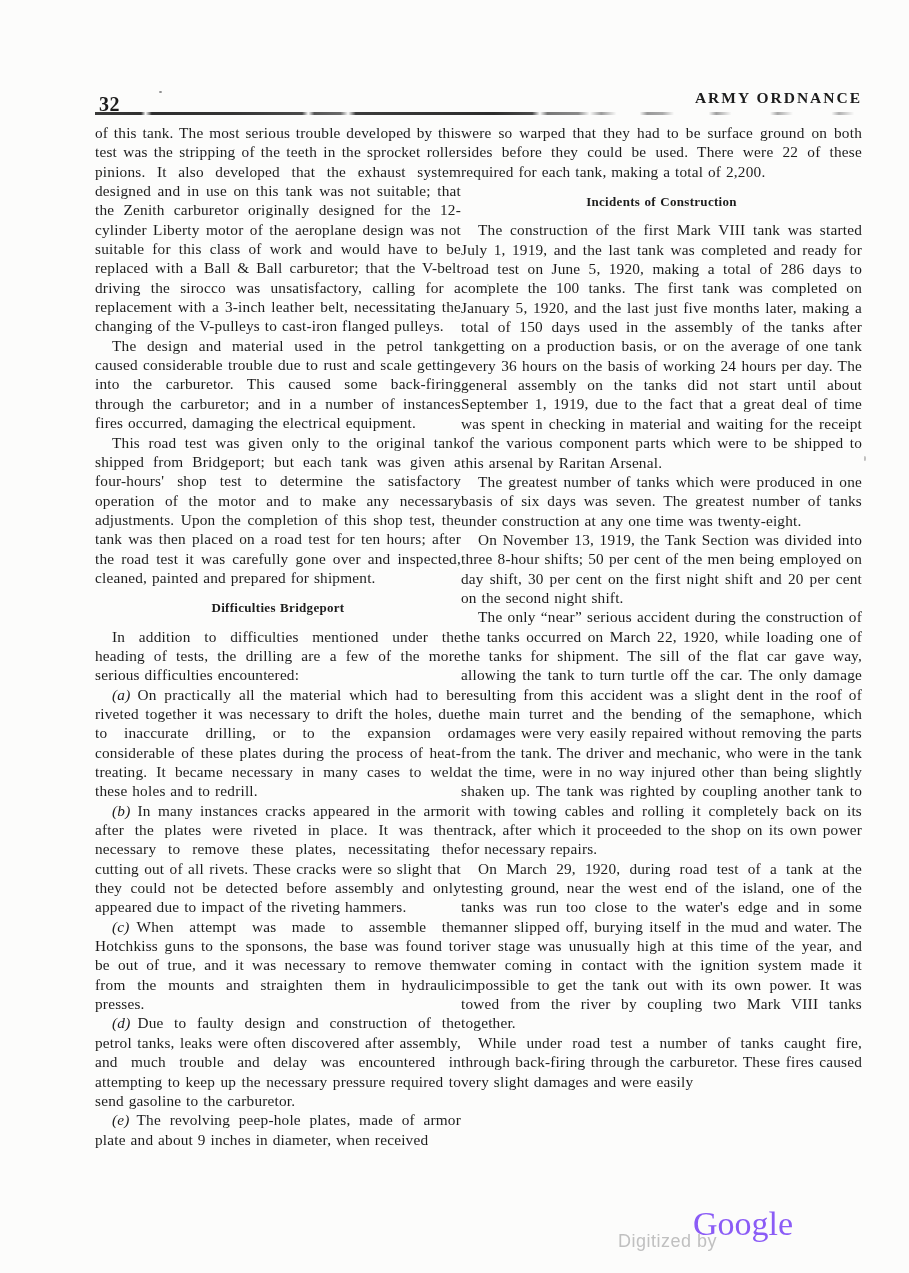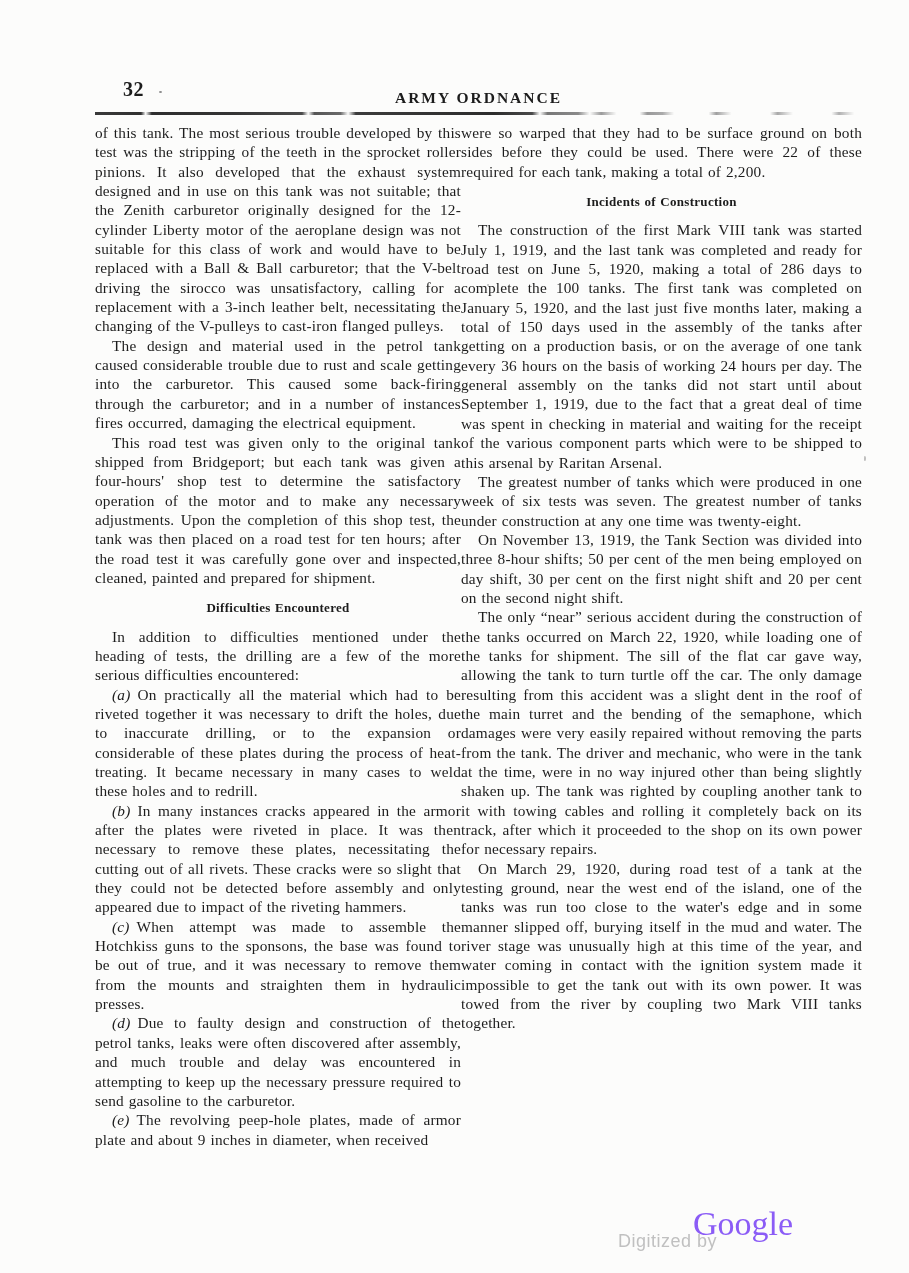--- a/index.html
+++ b/index.html
@@ -18,11 +18,10 @@
   .page-number {
     position: absolute;
     left: 99px;
-    top: 78px;
+    top: 93px;
     font-size: 20px;
     font-weight: bold;
     letter-spacing: 0.5px;
-    margin-left: 24px;
   }
   .journal-title {
     position: absolute;

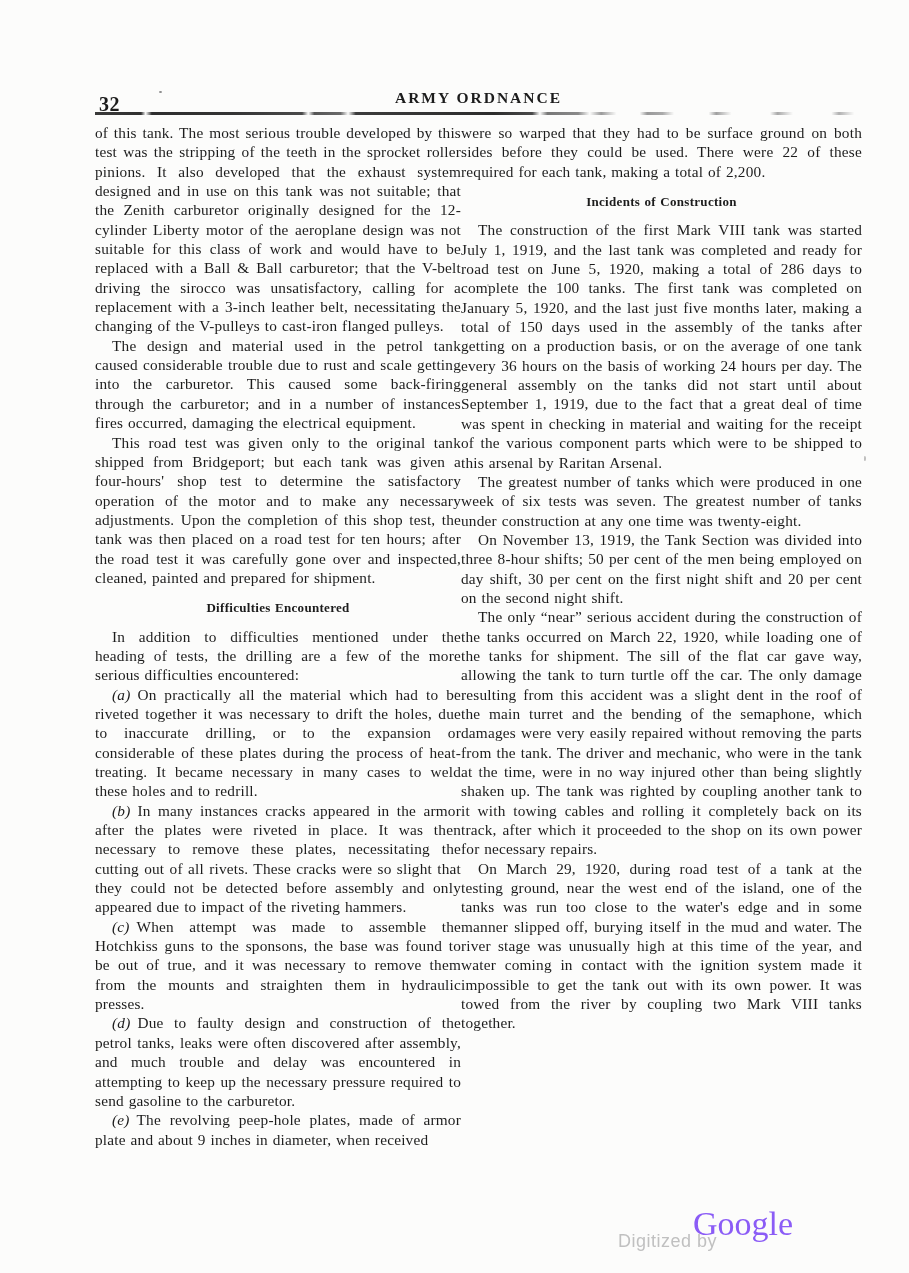--- a/index.html
+++ b/index.html
@@ -28,7 +28,7 @@
     left: 95px;
     width: 767px;
     top: 89px;
-    text-align: center;
+    text-align: right;
     font-size: 15.5px;
     font-weight: bold;
     letter-spacing: 2px;

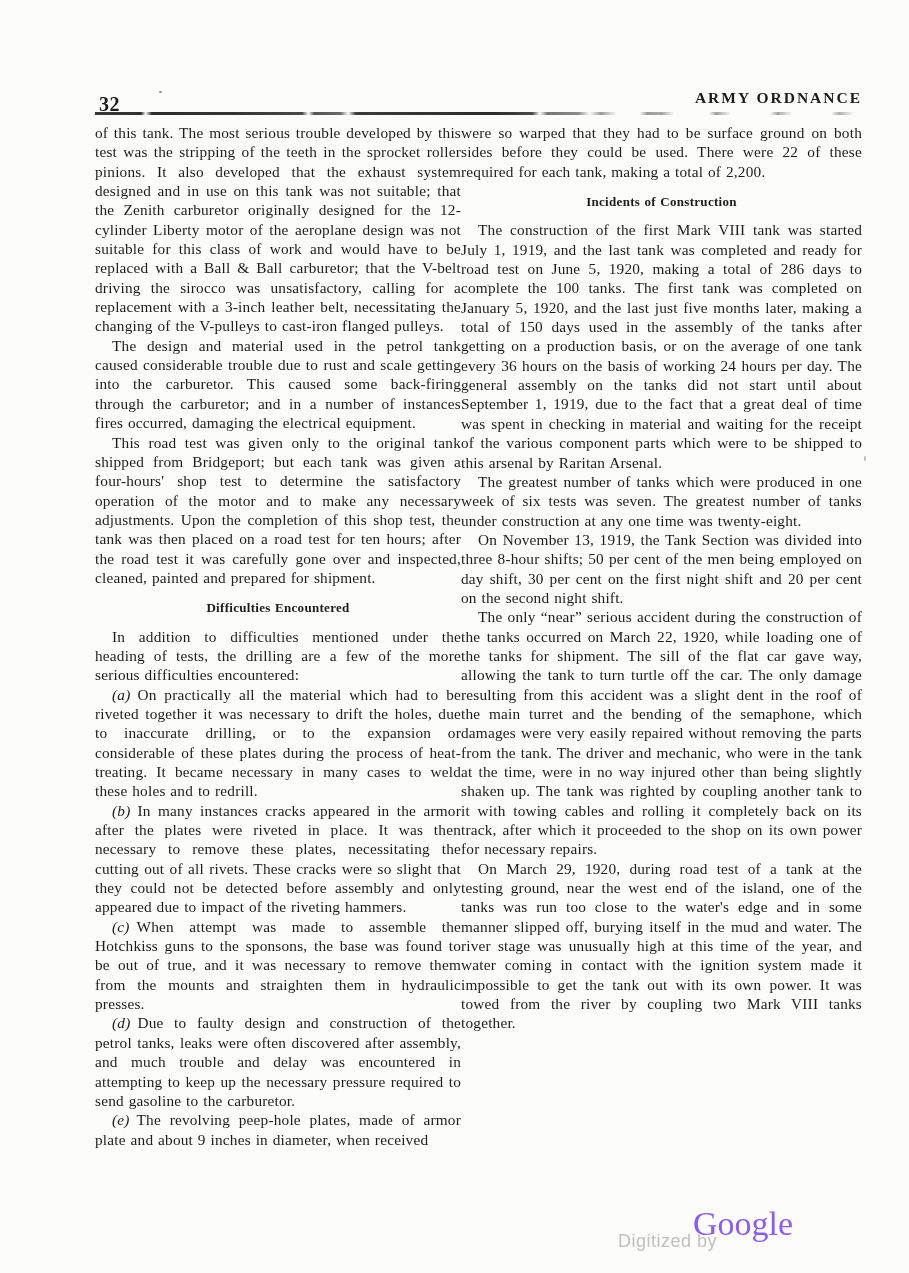--- a/index.html
+++ b/index.html
@@ -143,7 +143,7 @@
     <p class="body-p noindent">were so warped that they had to be surface ground on both sides before they could be used.  There were 22 of these required for each tank, making a total of 2,200.</p>
     <h3 class="body-h">Incidents of Construction</h3>
     <p class="body-p">The construction of the first Mark VIII tank was started July 1, 1919, and the last tank was completed and ready for road test on June 5, 1920, making a total of 286 days to complete the 100 tanks.  The first tank was completed on January 5, 1920, and the last just five months later, making a total of 150 days used in the assembly of the tanks after getting on a production basis, or on the average of one tank every 36 hours on the basis of working 24 hours per day.  The general assembly on the tanks did not start until about September 1, 1919, due to the fact that a great deal of time was spent in checking in material and waiting for the receipt of the various component parts which were to be shipped to this arsenal by Raritan Arsenal.</p>
-    <p class="body-p">The greatest number of tanks which were produced in one week of six tests was seven.  The greatest number of tanks under construction at any one time was twenty-eight.</p>
+    <p class="body-p">The greatest number of tanks which were produced in one basis of six days was seven.  The greatest number of tanks under construction at any one time was twenty-eight.</p>
     <p class="body-p">On November 13, 1919, the Tank Section was divided into three 8-hour shifts; 50 per cent of the men being employed on day shift, 30 per cent on the first night shift and 20 per cent on the second night shift.</p>
     <p class="body-p">The only “near” serious accident during the construction of the tanks occurred on March 22, 1920, while loading one of the tanks for shipment.  The sill of the flat car gave way, allowing the tank to turn turtle off the car.  The only damage resulting from this accident was a slight dent in the roof of the main turret and the bending of the semaphone, which damages were very easily repaired without removing the parts from the tank.  The driver and mechanic, who were in the tank at the time, were in no way injured other than being slightly shaken up.  The tank was righted by coupling another tank to it with towing cables and rolling it completely back on its track, after which it proceeded to the shop on its own power for necessary repairs.</p>
     <p class="body-p">On March 29, 1920, during road test of a tank at the testing ground, near the west end of the island, one of the tanks was run too close to the water's edge and in some manner slipped off, burying itself in the mud and water.  The river stage was unusually high at this time of the year, and water coming in contact with the ignition system made it impossible to get the tank out with its own power.  It was towed from the river by coupling two Mark VIII tanks together.</p>

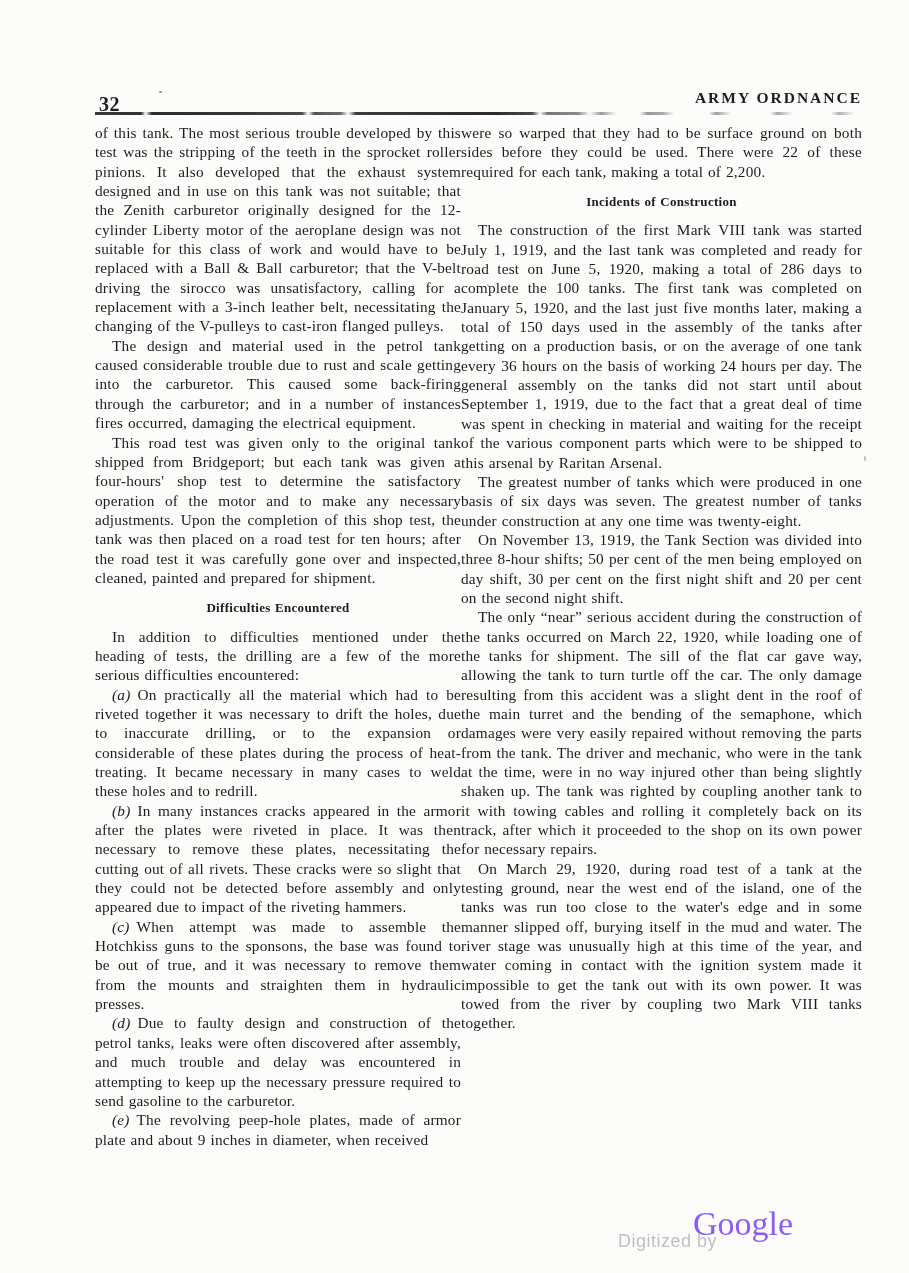--- a/index.html
+++ b/index.html
@@ -130,7 +130,7 @@
     <p class="body-p noindent">of this tank.  The most serious trouble developed by this test was the stripping of the teeth in the sprocket roller pinions.  It also developed that the exhaust system designed and in use on this tank was not suitable; that the Zenith carburetor originally designed for the 12-cylinder Liberty motor of the aeroplane design was not suitable for this class of work and would have to be replaced with a Ball &amp; Ball carburetor; that the V-belt driving the sirocco was unsatisfactory, calling for a replacement with a 3-inch leather belt, necessitating the changing of the V-pulleys to cast-iron flanged pulleys.</p>
     <p class="body-p">The design and material used in the petrol tank caused considerable trouble due to rust and scale getting into the carburetor.  This caused some back-firing through the carburetor; and in a number of instances fires occurred, damaging the electrical equipment.</p>
     <p class="body-p">This road test was given only to the original tank shipped from Bridgeport; but each tank was given a four-hours' shop test to determine the satisfactory operation of the motor and to make any necessary adjustments.  Upon the completion of this shop test, the tank was then placed on a road test for ten hours; after the road test it was carefully gone over and inspected, cleaned, painted and prepared for shipment.</p>
-    <h3 class="body-h">Difficulties Encountered</h3>
+    <h3 class="body-h">Difficulties Bridgeport</h3>
     <p class="body-p">In addition to difficulties mentioned under the heading of tests, the drilling are a few of the more serious difficulties encountered:</p>
     <p class="body-p"><span class="lead">(a)</span><span>On practically all the material which had to be riveted together it was necessary to drift the holes, due to inaccurate drilling, or to the expansion or considerable of these plates during the process of heat-treating.  It became necessary in many cases to weld these holes and to redrill.</span></p>
     <p class="body-p"><span class="lead">(b)</span><span>In many instances cracks appeared in the armor after the plates were riveted in place.  It was then necessary to remove these plates, necessitating the cutting out of all rivets.  These cracks were so slight that they could not be detected before assembly and only appeared due to impact of the riveting hammers.</span></p>

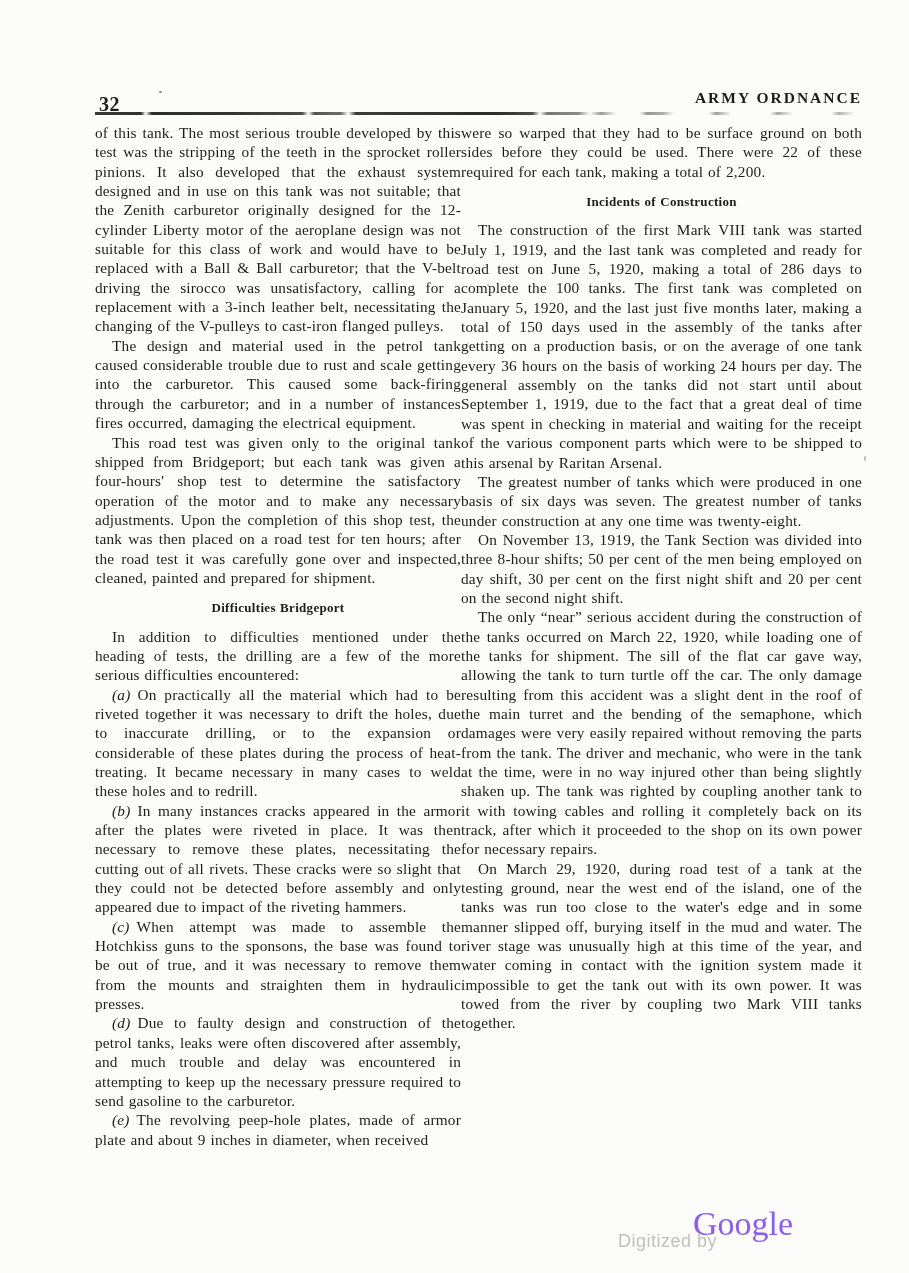--- a/index.html
+++ b/index.html
@@ -147,6 +147,7 @@
     <p class="body-p">On November 13, 1919, the Tank Section was divided into three 8-hour shifts; 50 per cent of the men being employed on day shift, 30 per cent on the first night shift and 20 per cent on the second night shift.</p>
     <p class="body-p">The only “near” serious accident during the construction of the tanks occurred on March 22, 1920, while loading one of the tanks for shipment.  The sill of the flat car gave way, allowing the tank to turn turtle off the car.  The only damage resulting from this accident was a slight dent in the roof of the main turret and the bending of the semaphone, which damages were very easily repaired without removing the parts from the tank.  The driver and mechanic, who were in the tank at the time, were in no way injured other than being slightly shaken up.  The tank was righted by coupling another tank to it with towing cables and rolling it completely back on its track, after which it proceeded to the shop on its own power for necessary repairs.</p>
     <p class="body-p">On March 29, 1920, during road test of a tank at the testing ground, near the west end of the island, one of the tanks was run too close to the water's edge and in some manner slipped off, burying itself in the mud and water.  The river stage was unusually high at this time of the year, and water coming in contact with the ignition system made it impossible to get the tank out with its own power.  It was towed from the river by coupling two Mark VIII tanks together.</p>
+    <p class="body-p">While under road test a number of tanks caught fire, through back-firing through the carburetor.  These fires caused very slight damages and were easily</p>
   </div>
 
 </div>

